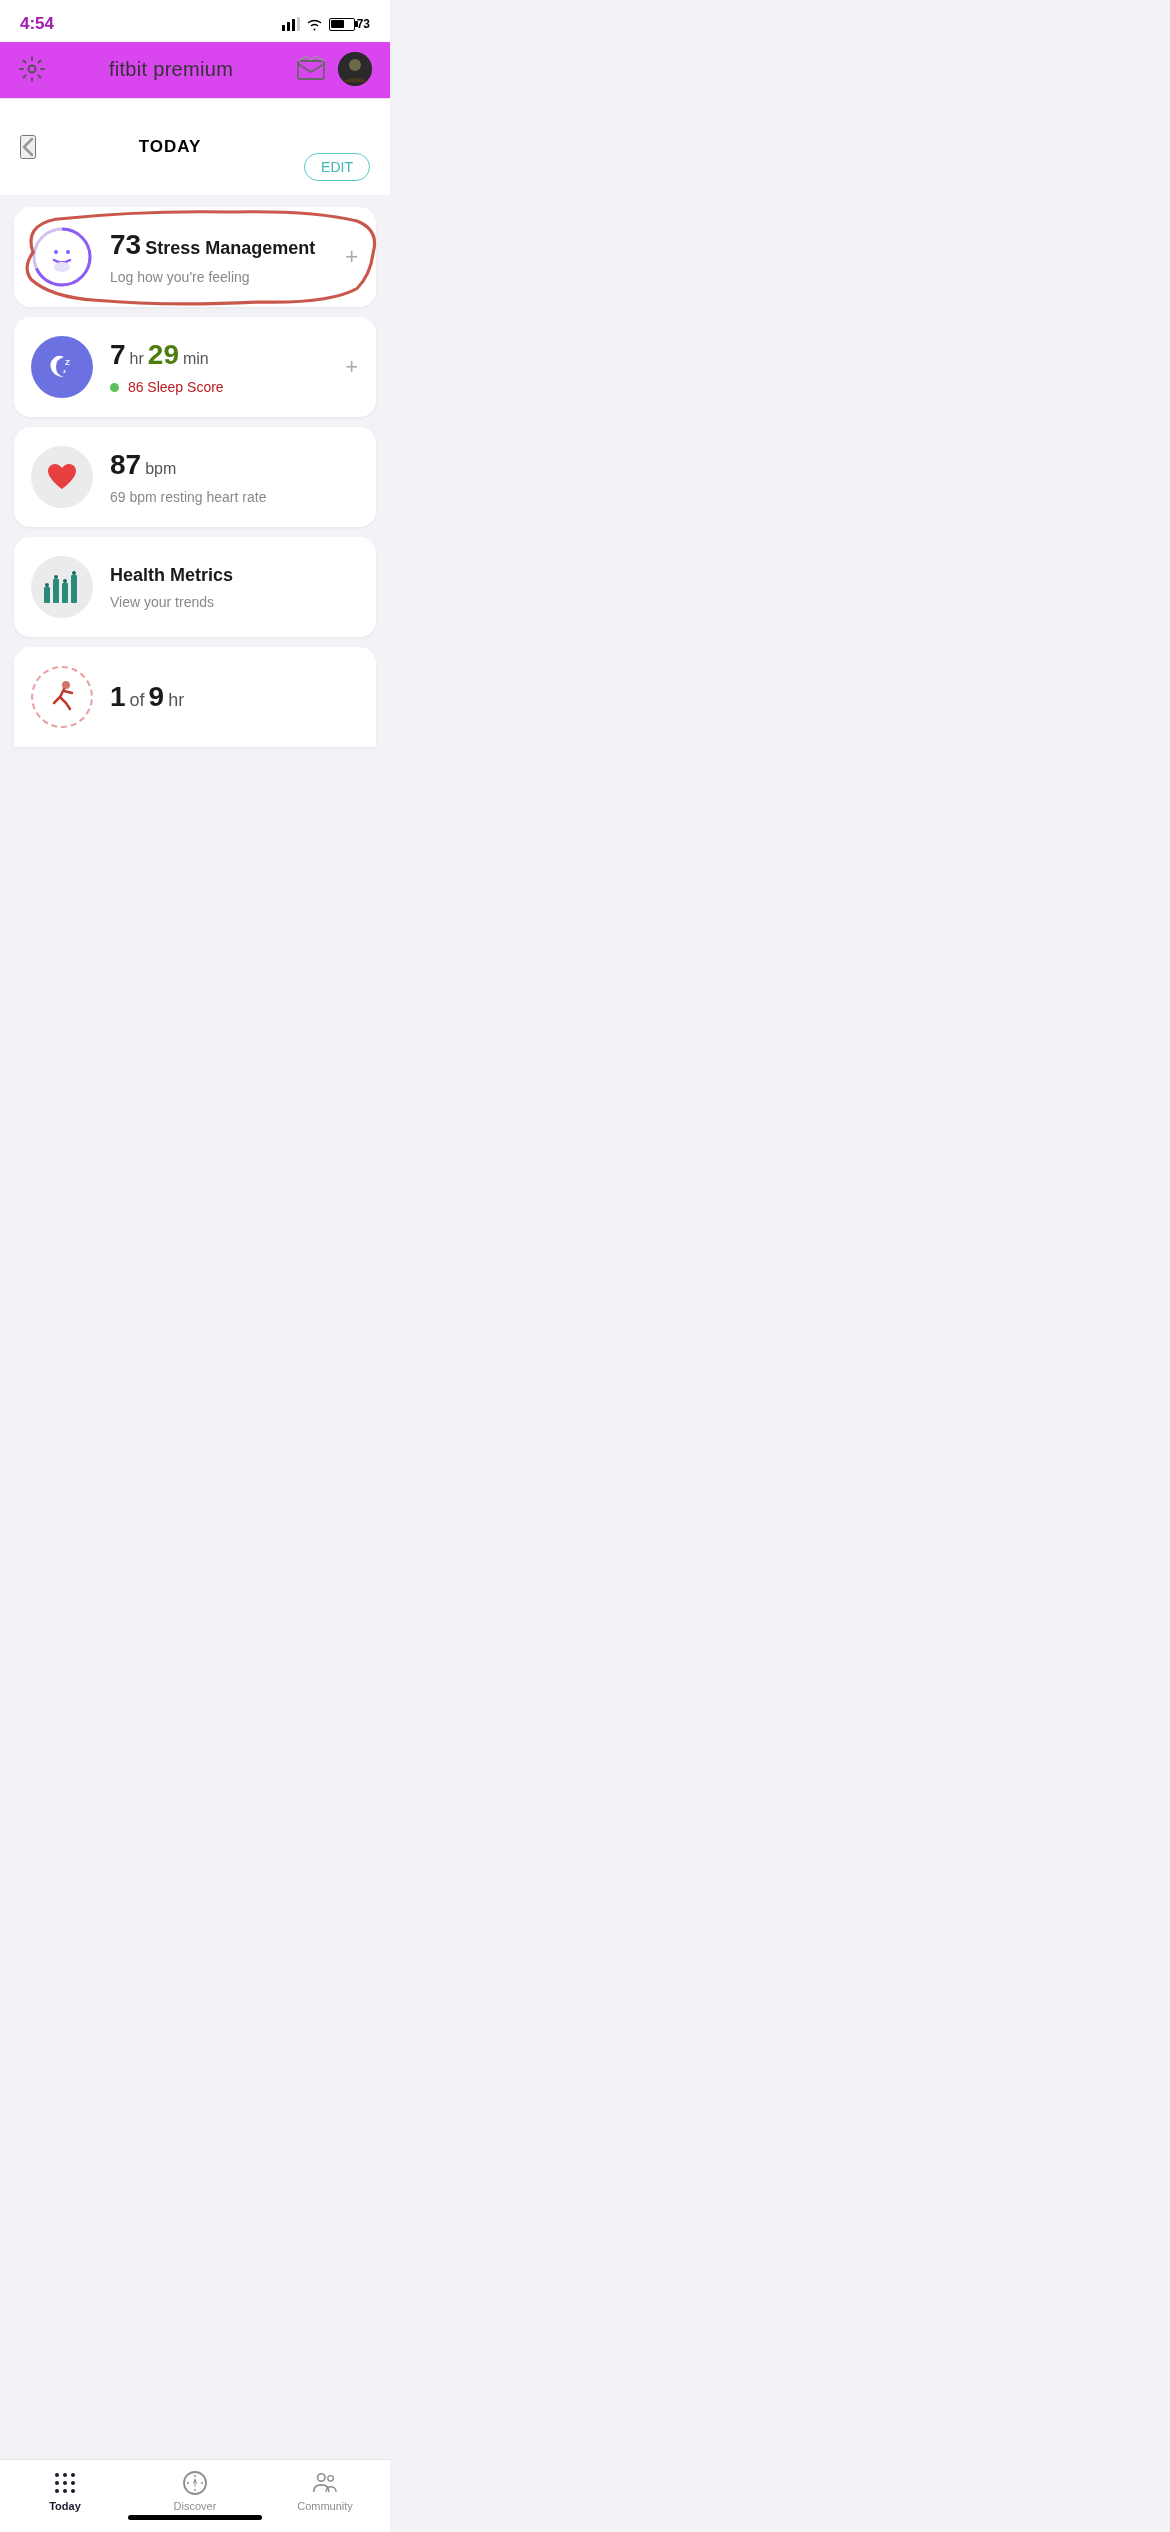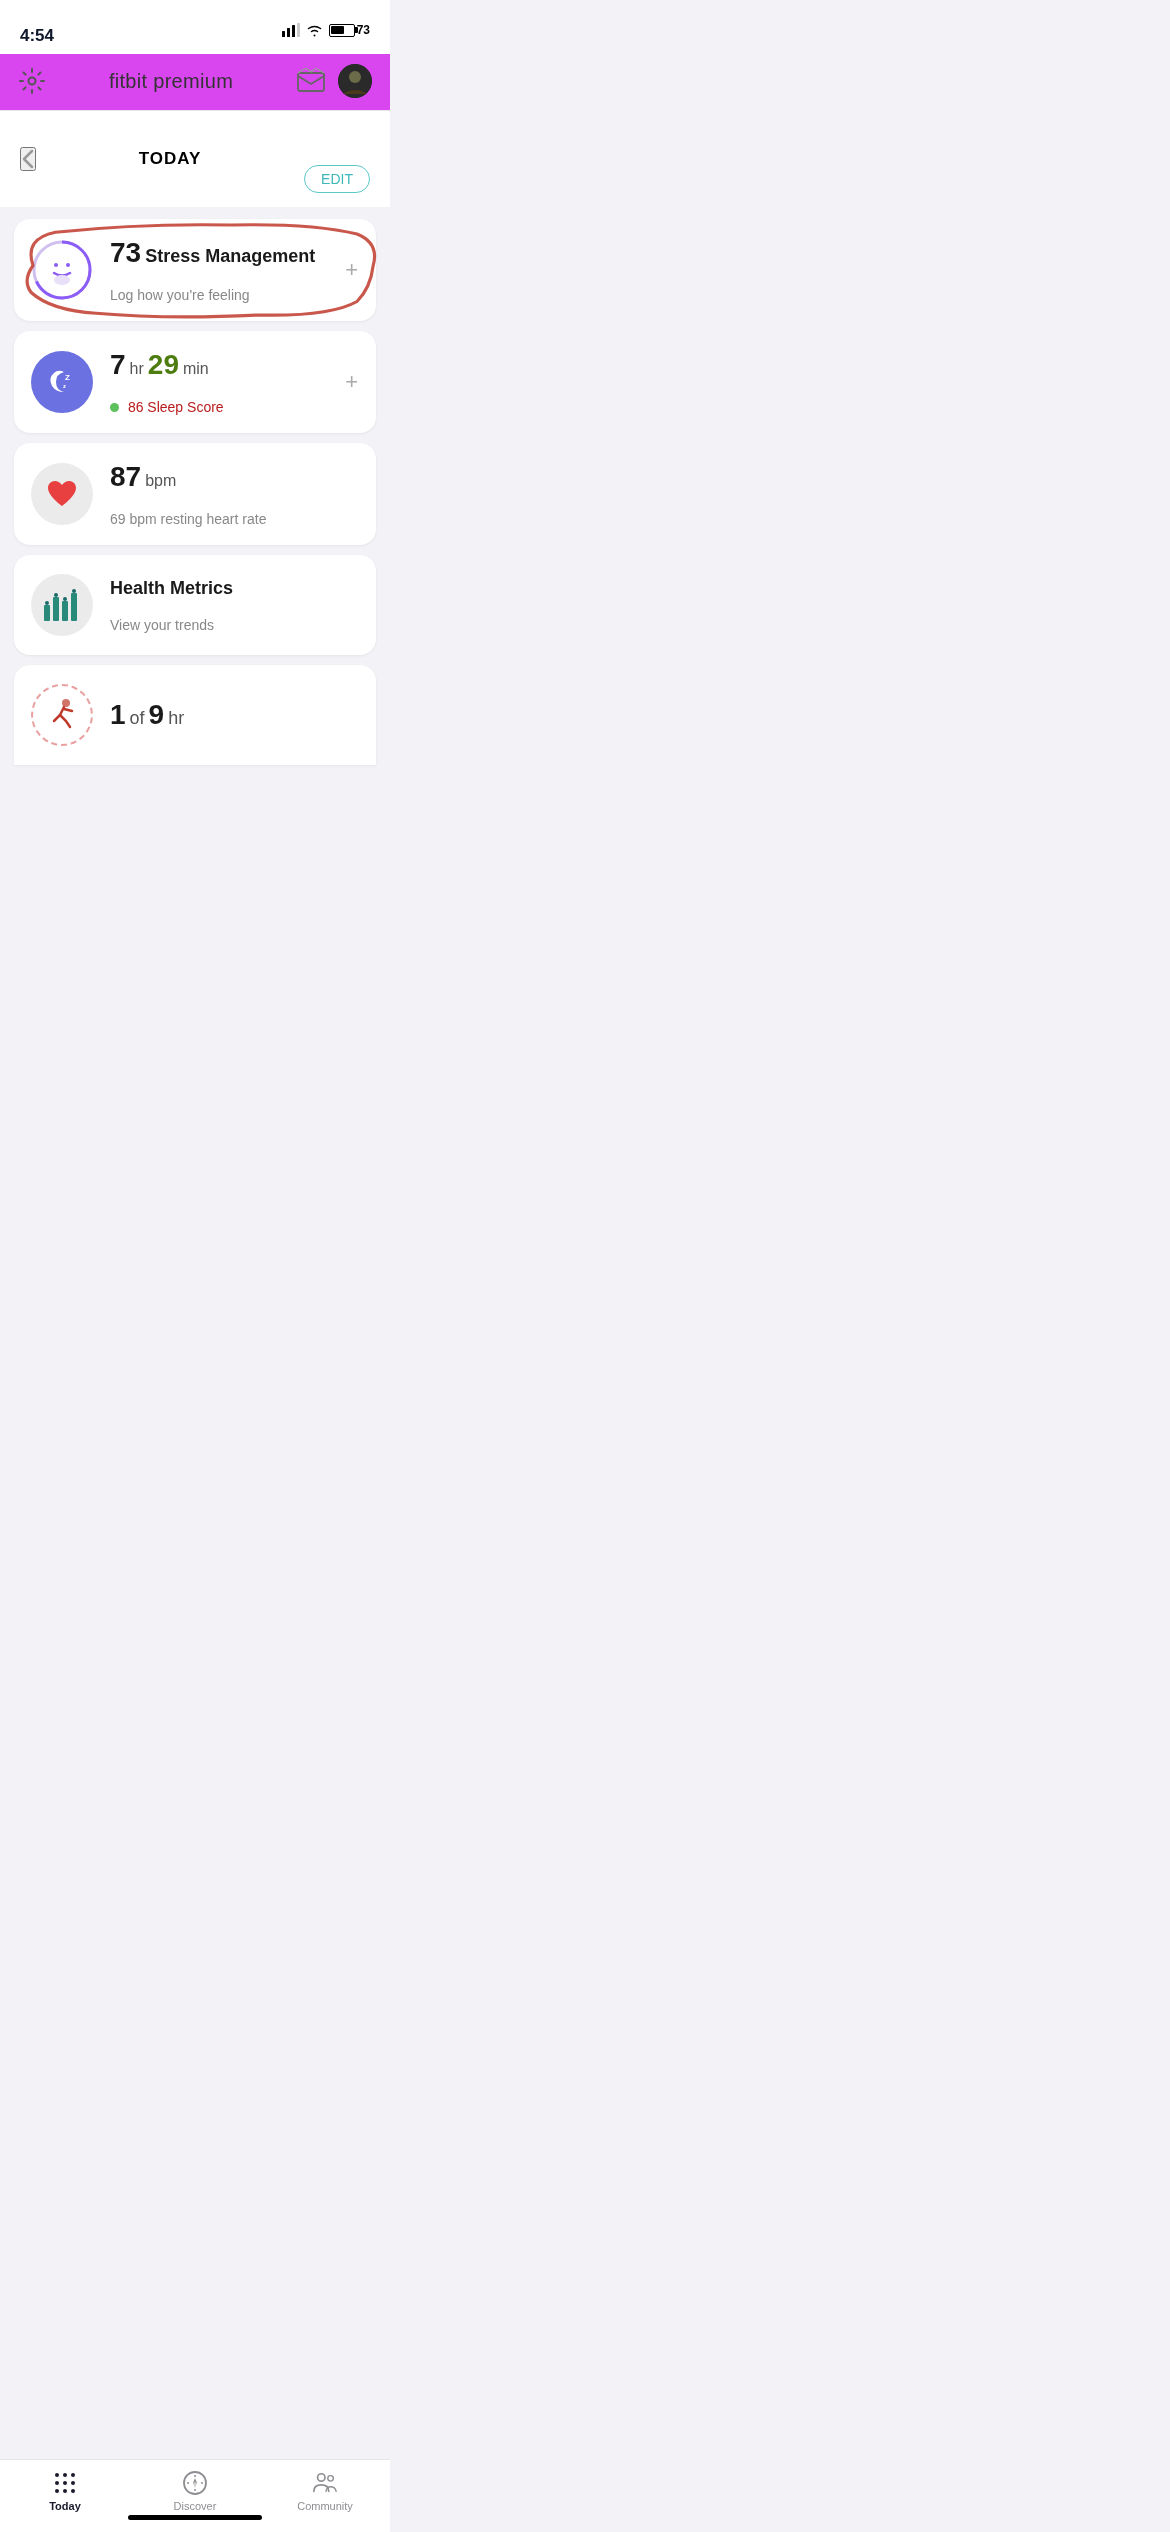--- a/index.html
+++ b/index.html
@@ -24,8 +24,7 @@
     .status-time {
       font-size: 17px;
       font-weight: 600;
-      color: #0f172a;
-      margin-top: 12px;
+      color: #a21caf;
     }
     .status-icons {
       display: flex;

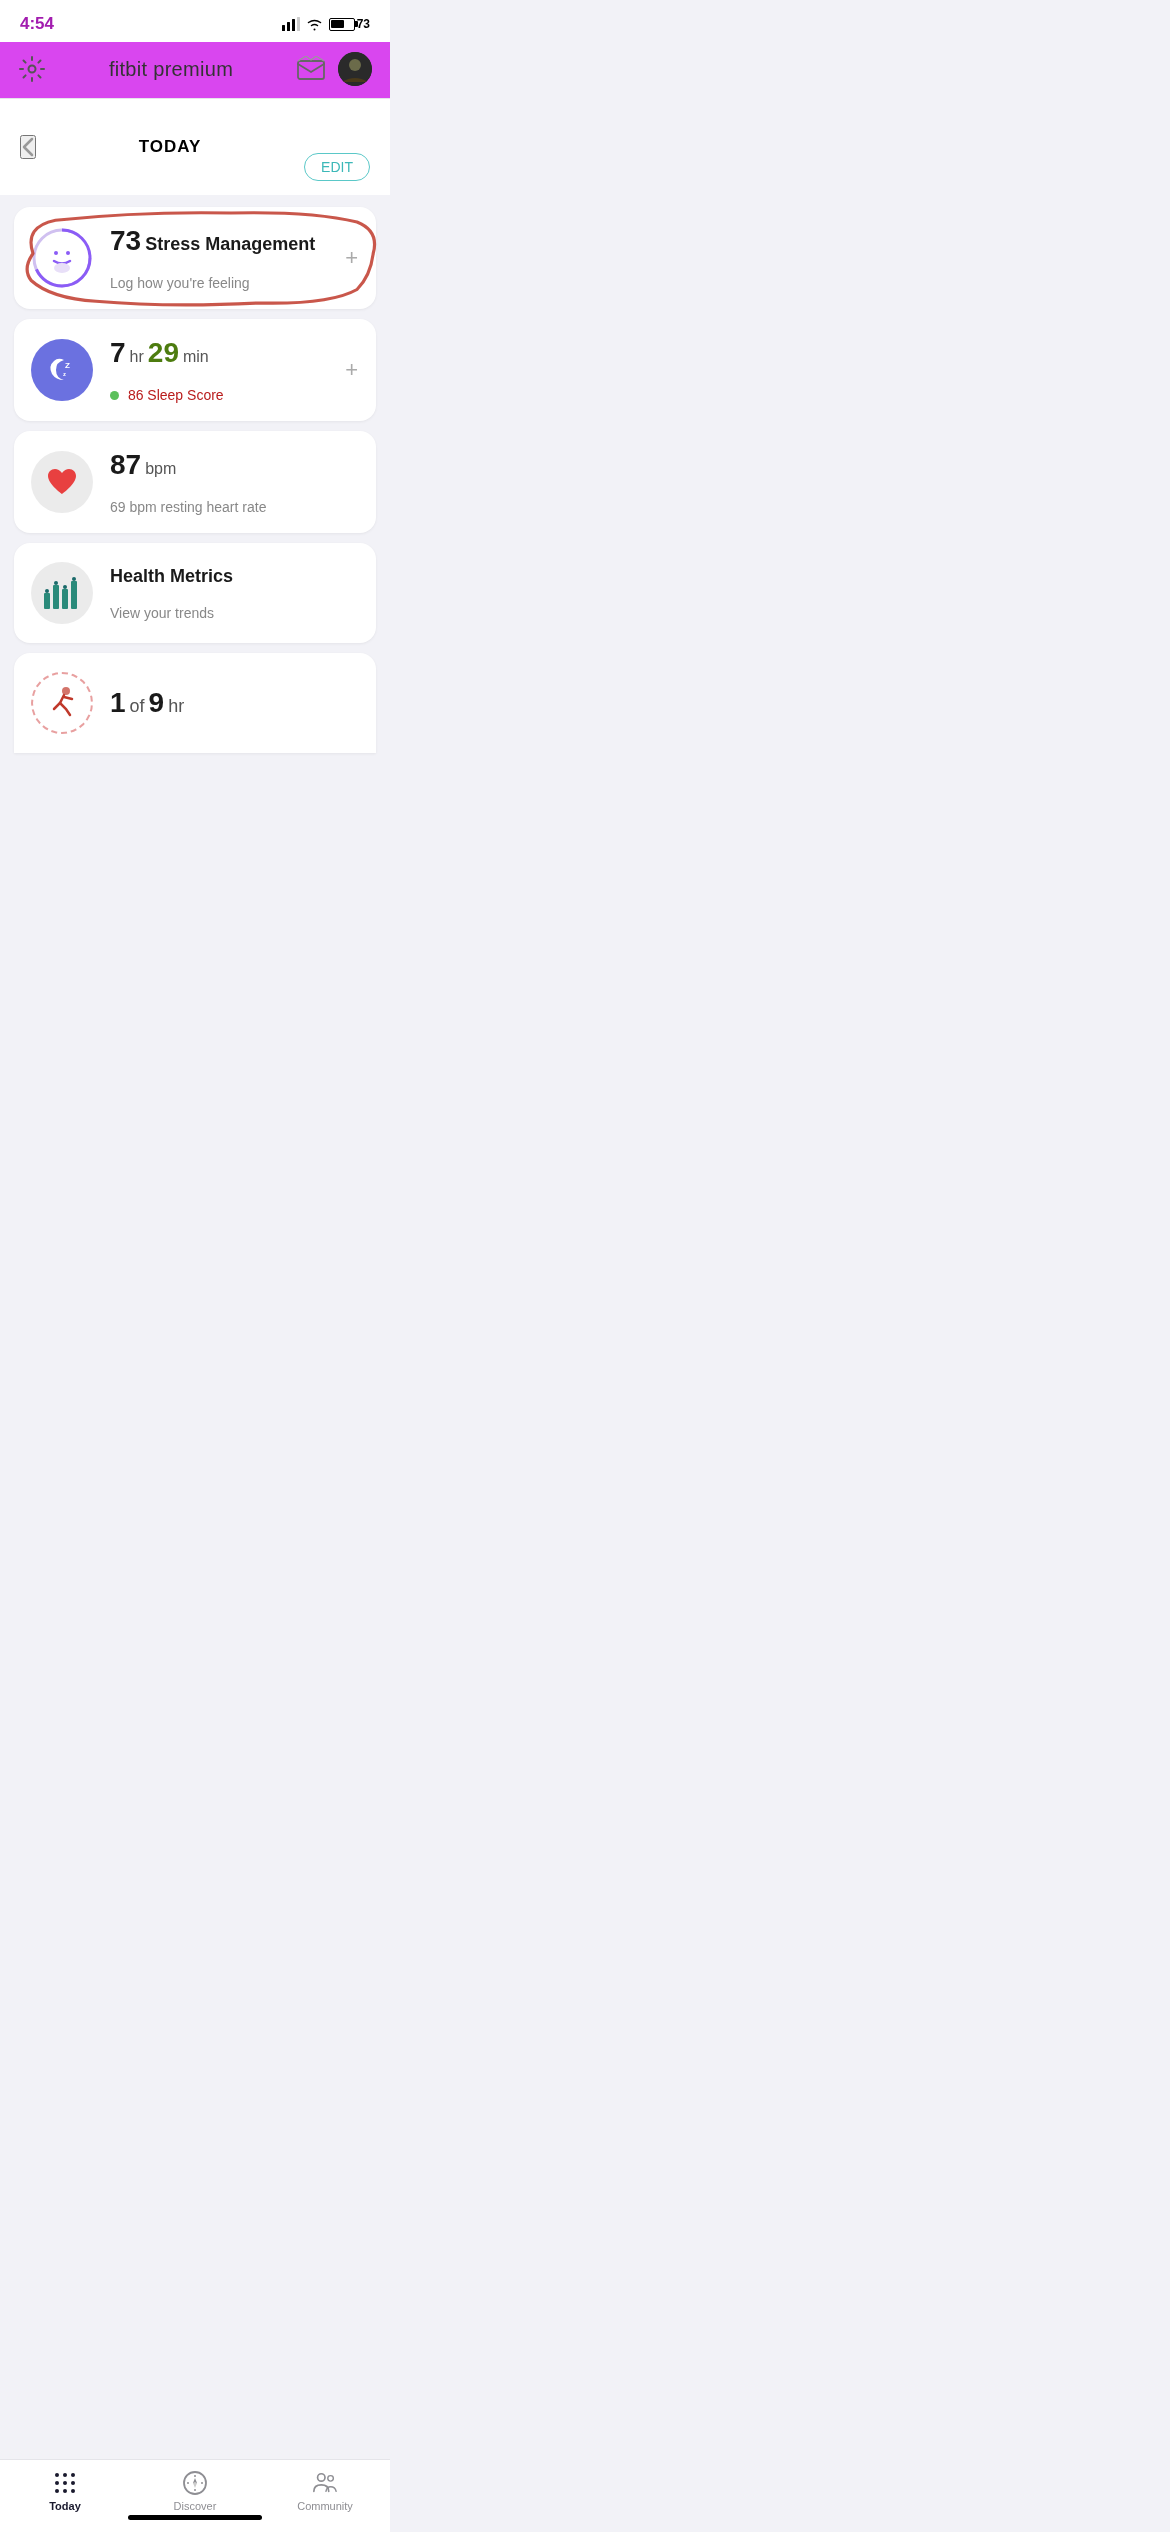--- a/index.html
+++ b/index.html
@@ -130,7 +130,7 @@
     .card-sub {
       font-size: 14px;
       color: #888;
-      margin-top: 18px;
+      margin-top: 8px;
     }
     .card-sub.green {
       color: #b91c1c;

